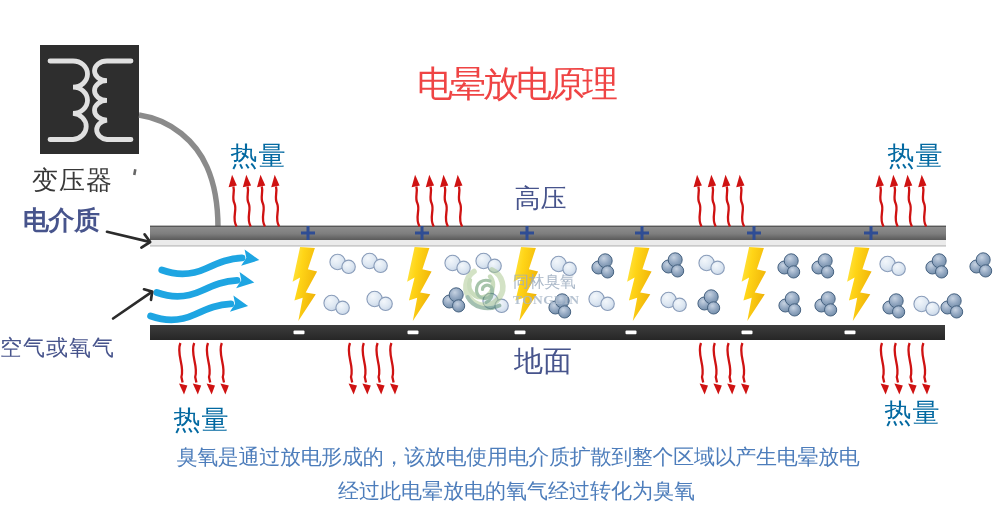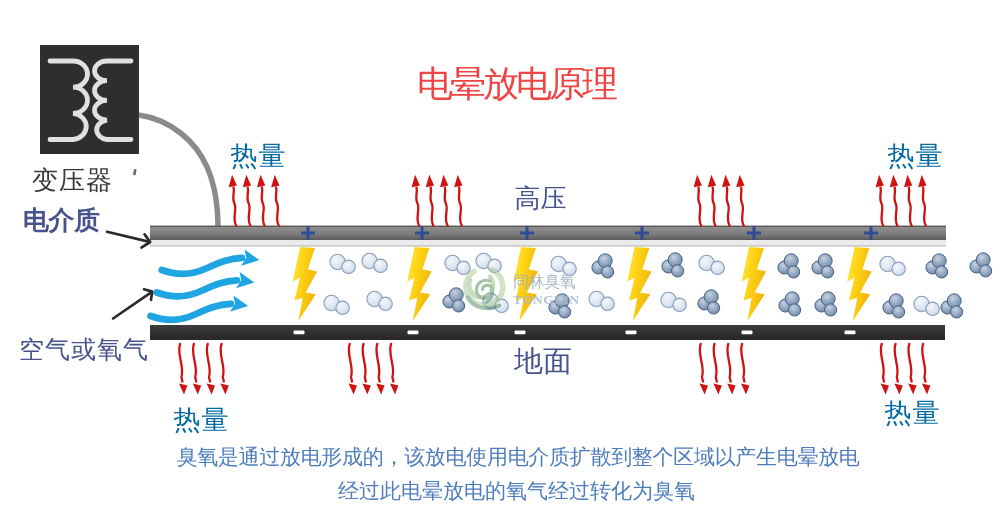--- a/index.html
+++ b/index.html
@@ -13,7 +13,7 @@
 <div class="lbl" style="left:417px;top:66px;font-size:36px;color:#ef4444;letter-spacing:-3px;font-weight:500;">电晕放电原理</div>
 <div class="lbl" style="left:32px;top:167px;font-size:26px;color:#383838;letter-spacing:1px;">变压器</div>
 <div class="lbl navy" style="left:23px;top:207px;font-size:26px;letter-spacing:-0.5px;font-weight:bold;">电介质</div>
-<div class="lbl navy" style="left:19px;top:337px;font-size:25px;letter-spacing:1px;">空气或氧气</div>
+<div class="lbl navy" style="left:0;top:337px;font-size:22px;letter-spacing:1px;">空气或氧气</div>
 <div class="lbl navy" style="left:514.5px;top:185px;font-size:26px;">高压</div>
 <div class="lbl navy" style="left:514px;top:347px;font-size:29px;">地面</div>
 <div class="lbl red" style="left:230.5px;top:142.5px;font-size:27px;">热量</div>

